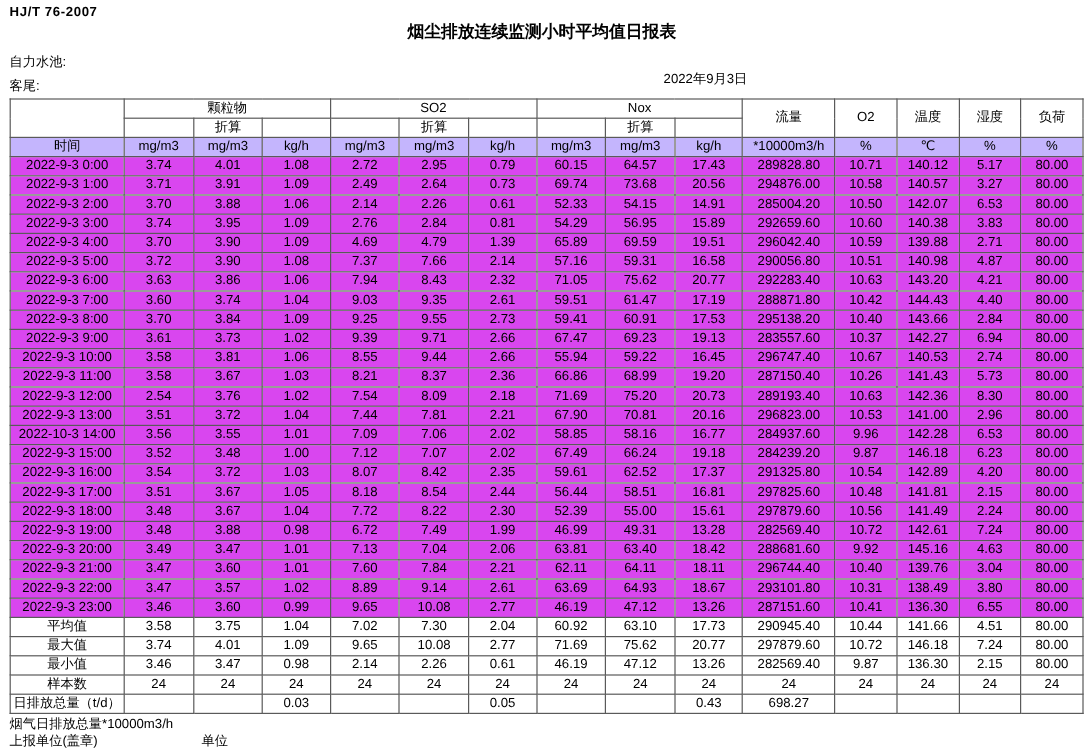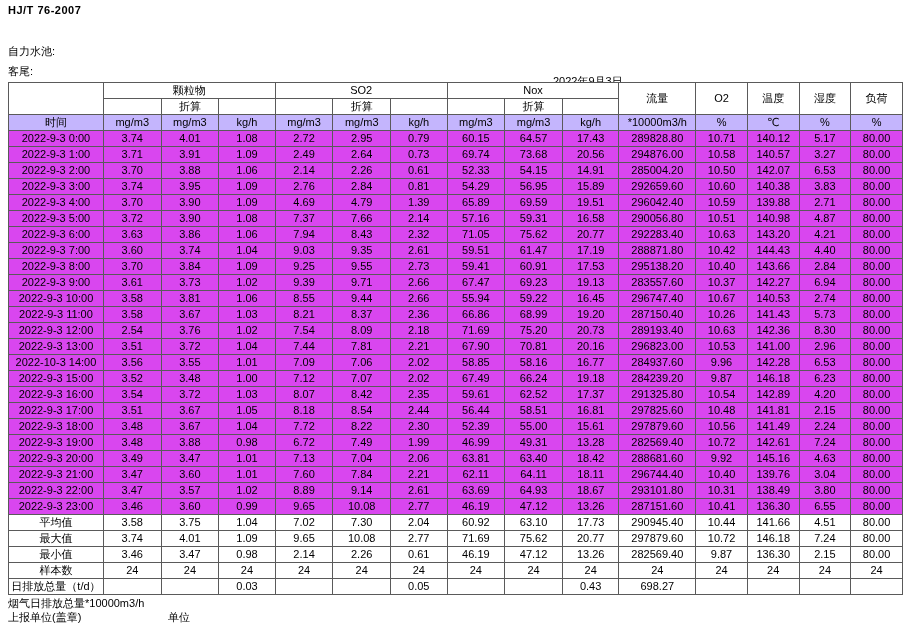--- a/index.html
+++ b/index.html
@@ -53,6 +53,7 @@
 <div class="page">
 
   <div class="std-code">HJ/T 76-2007</div>
+  <div class="title">烟尘排放连续监测小时平均值日报表</div>
   <div class="meta-left meta-company">自力水池:</div>
   <div class="meta-left meta-device">客尾:</div>
   <div class="meta-date">2022年9月3日</div>

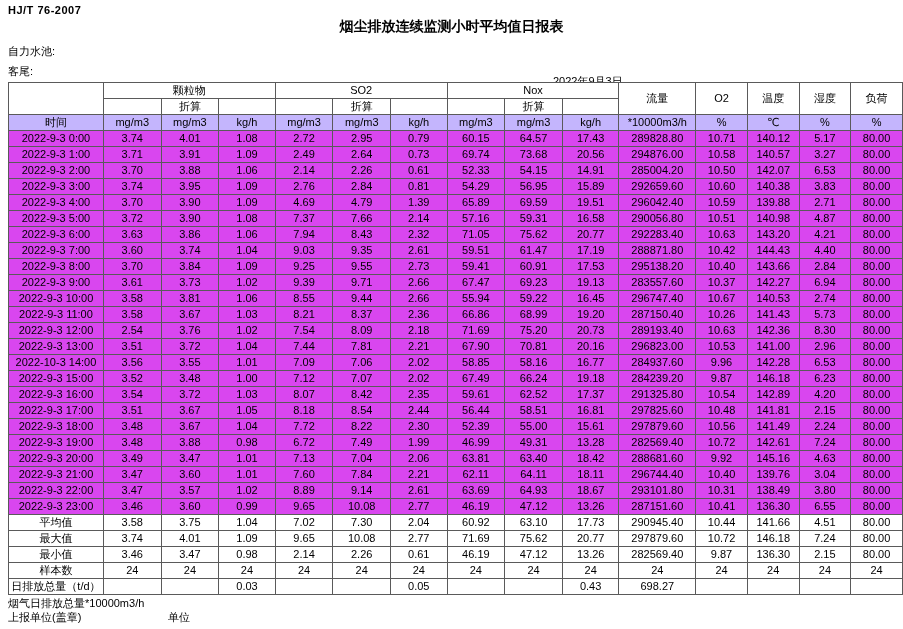--- a/index.html
+++ b/index.html
@@ -17,7 +17,7 @@
   .meta-left{position:absolute;left:8px;font-size:11px;}
   .meta-company{top:44px;}
   .meta-device{top:64px;}
-  .meta-date{position:absolute;left:553px;top:74px;font-size:11px;}
+  .meta-date{position:absolute;left:553px;top:58px;font-size:11px;}
 
   table.report{
     position:absolute;left:8px;top:82px;

